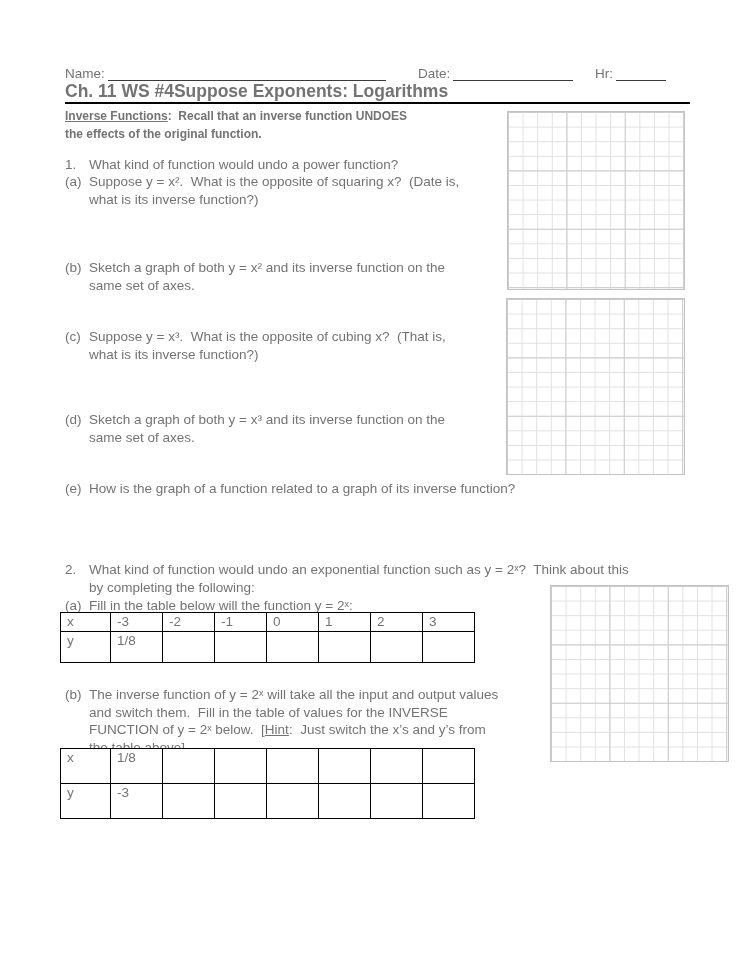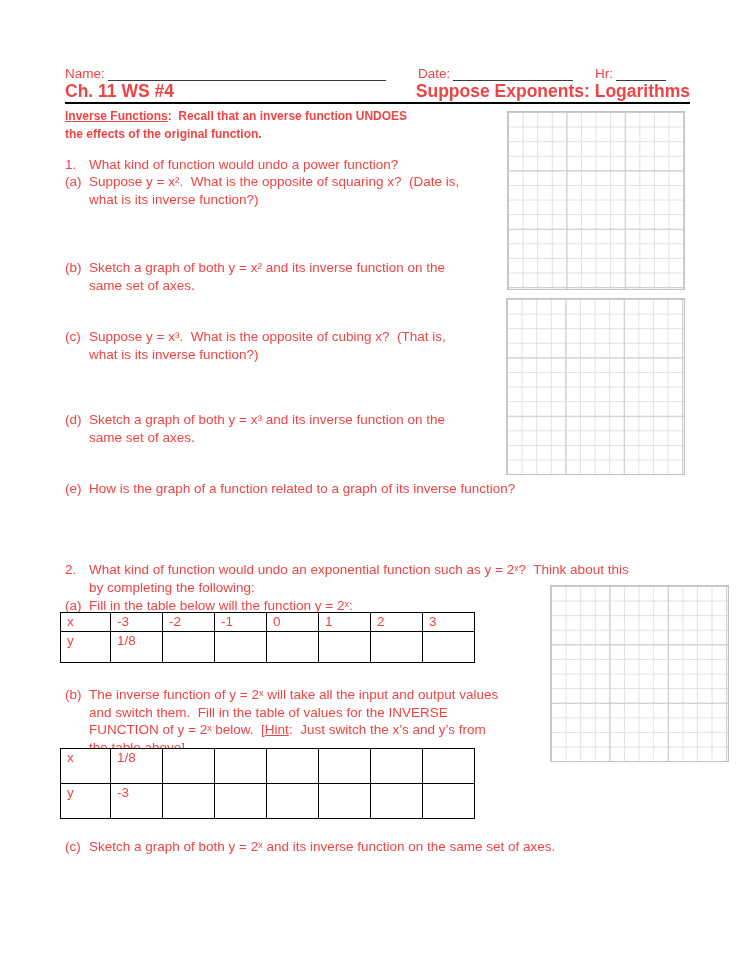--- a/index.html
+++ b/index.html
@@ -5,7 +5,7 @@
   html,body { margin:0; padding:0; background:#ffffff; }
   .page {
     position:relative; width:749px; height:970px; background:#ffffff;
-    font-family:"Liberation Sans", sans-serif; color:#ef4444; overflow:hidden;
+    font-family:"Liberation Sans", sans-serif; color:#737373; overflow:hidden;
   }
 
   

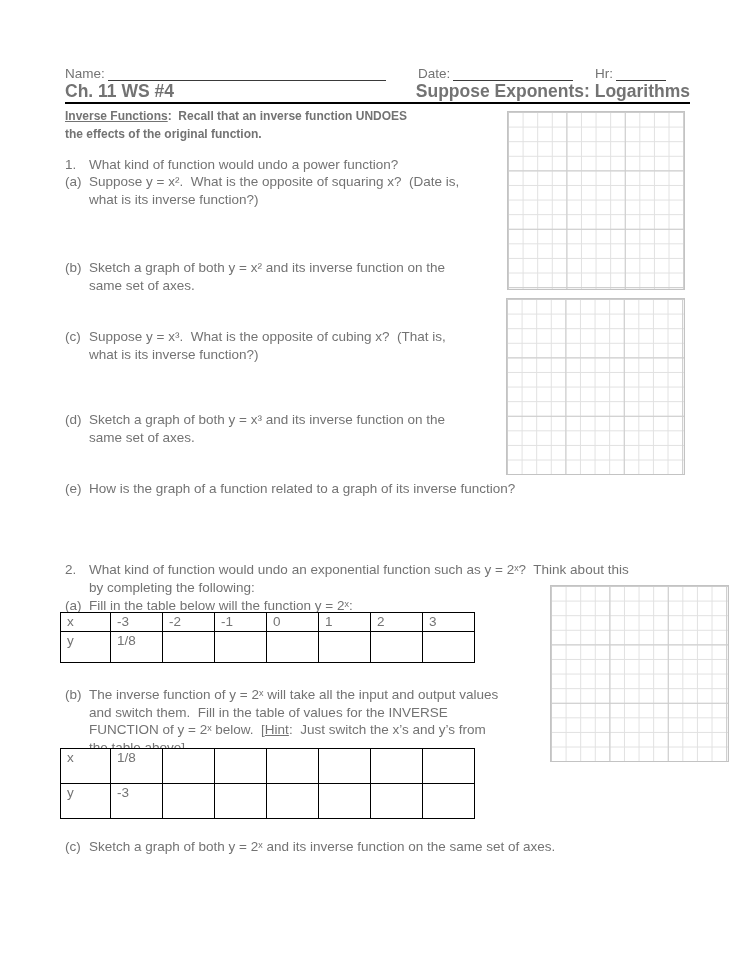--- a/index.html
+++ b/index.html
@@ -22,7 +22,7 @@
   
   #title-row {
     position:absolute; left:65px; top:82px; width:625px;
-    display:flex; justify-content:space-between; align-items:flex-end;
+    display:flex; align-items:flex-end;
     border-bottom:2px solid #000; padding-bottom:1px;
     font-weight:bold; font-size:17.5px; line-height:19px; white-space:nowrap;
   }

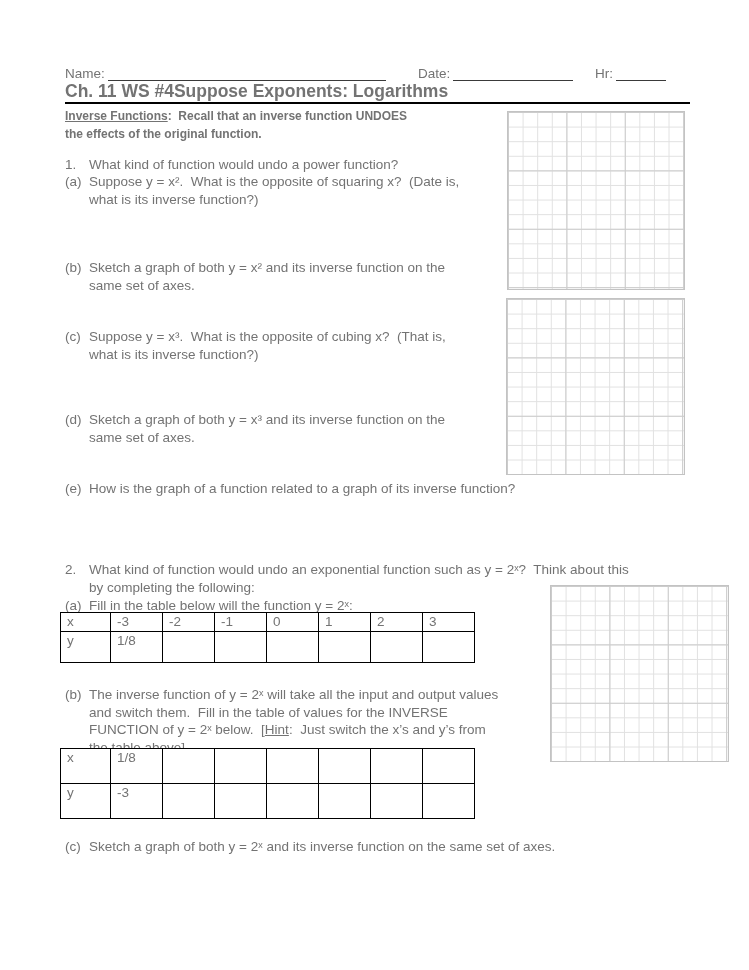--- a/index.html
+++ b/index.html
@@ -130,7 +130,6 @@
 FUNCTION of y = 2ˣ below.  [</span><span class="u">Hint</span><span>:  Just switch the x’s and y’s from
 the table above].</span></span></div>
 
-  <div class="q" id="q2c"><span class="marker">(c)</span><span class="qtext">Sketch a graph of both y = 2ˣ and its inverse function on the same set of axes.</span></div>
 
   <table id="table-a">
     <colgroup>

